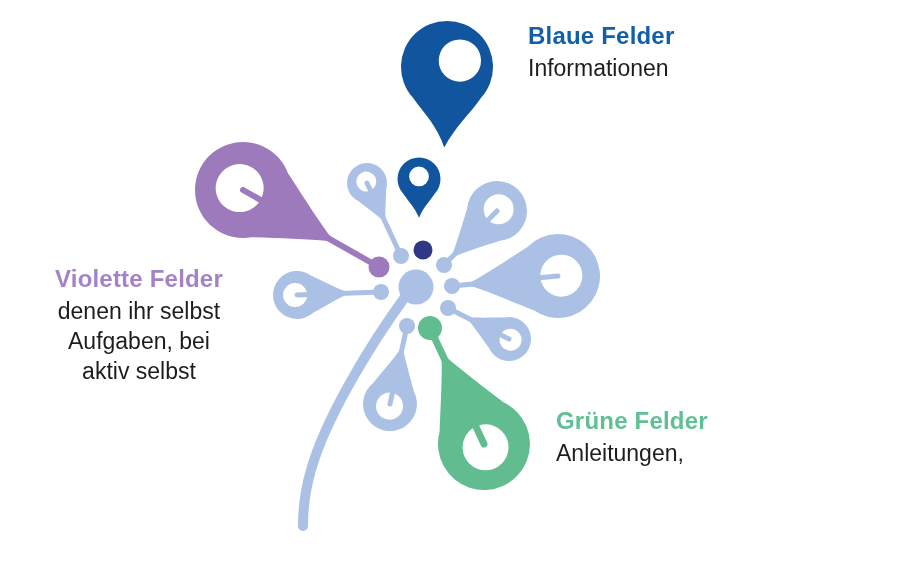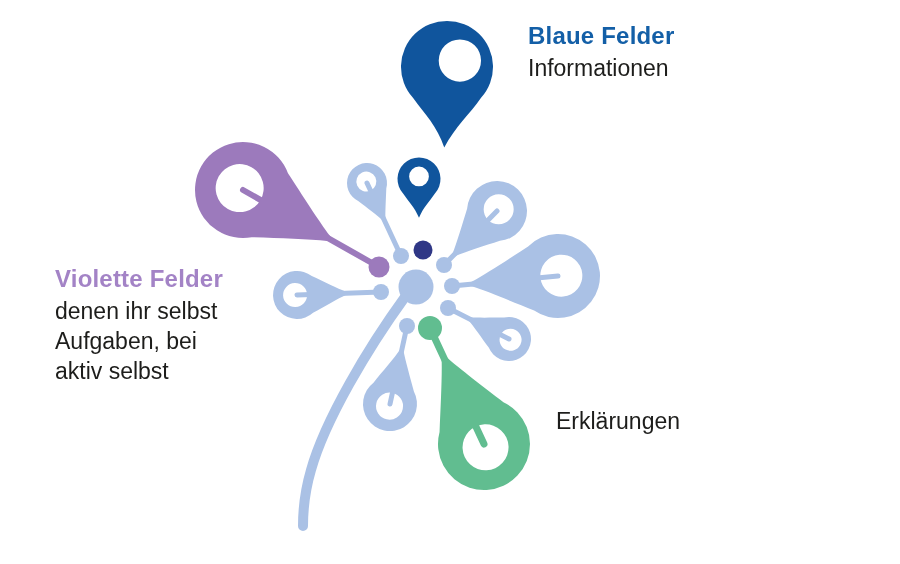--- a/index.html
+++ b/index.html
@@ -33,7 +33,7 @@
   .label { position:absolute; line-height:30px; font-size:23px; color: var(--body-text, #1D1D1B); }
   .label .heading { font-weight:bold; font-size:24px; margin-bottom:2px; letter-spacing:0.2px; }
   .label-blue   { left:528px; top:21px; }
-  .label-violet { left:55px;  top:264px; }
+  .label-violet { left:55px;  top:264px;text-align:center; }
   .label-green  { left:556px; top:406px; }
   .h-blue   { color: var(--blue-heading, #135FA7); }
   .h-violet { color: var(--violet-heading, #A383C6); }

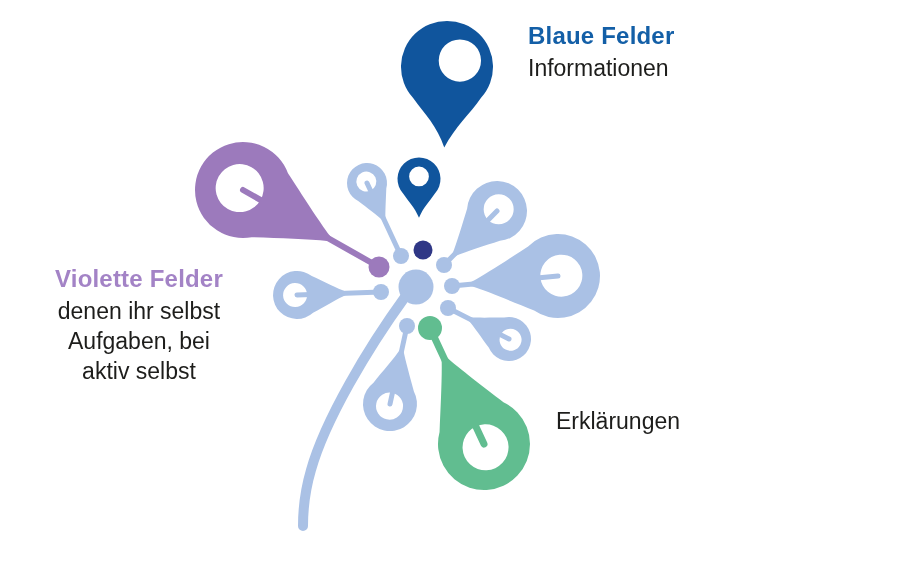--- a/index.html
+++ b/index.html
@@ -135,6 +135,7 @@
   </div>
 
   <div class="label label-green">
+    <div class="heading h-green">Grüne Felder</div>
     <div class="line">Erklärungen</div>
   </div>
 

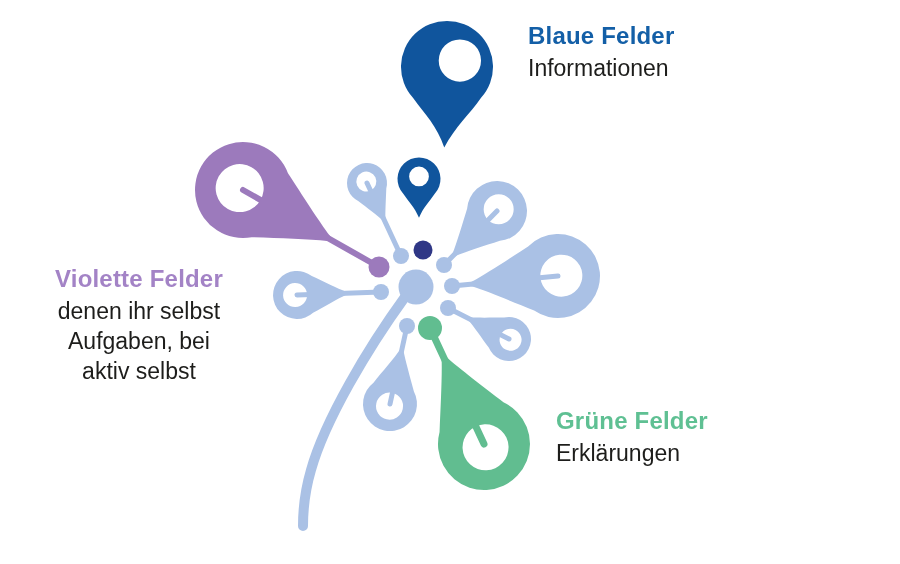--- a/index.html
+++ b/index.html
@@ -136,6 +136,7 @@
 
   <div class="label label-green">
     <div class="heading h-green">Grüne Felder</div>
+    <div class="line">Anleitungen,</div>
     <div class="line">Erklärungen</div>
   </div>
 

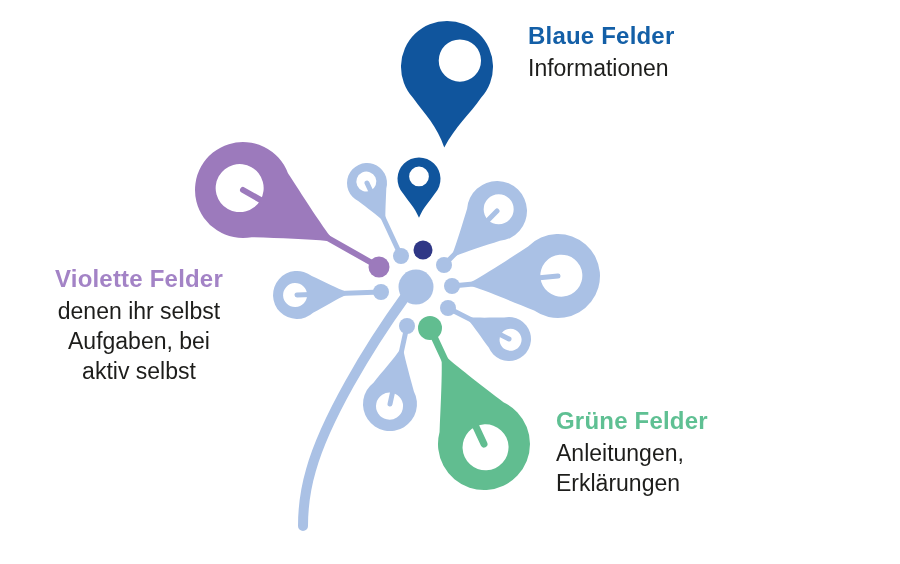--- a/index.html
+++ b/index.html
@@ -137,7 +137,6 @@
   <div class="label label-green">
     <div class="heading h-green">Grüne Felder</div>
     <div class="line">Anleitungen,</div>
-    <div class="line">Erklärungen</div>
   </div>
 
 </div>

